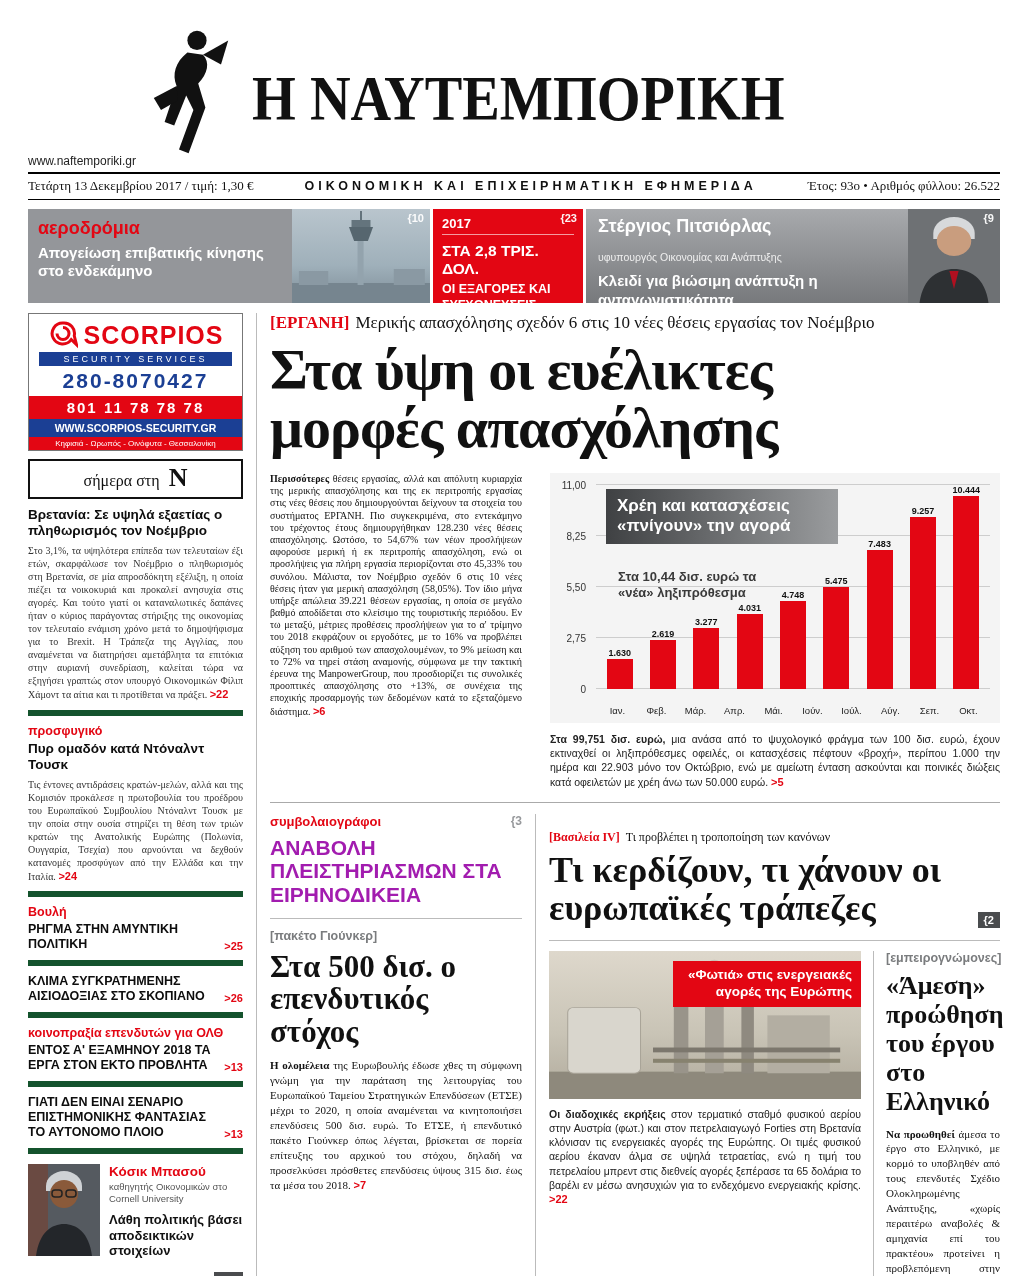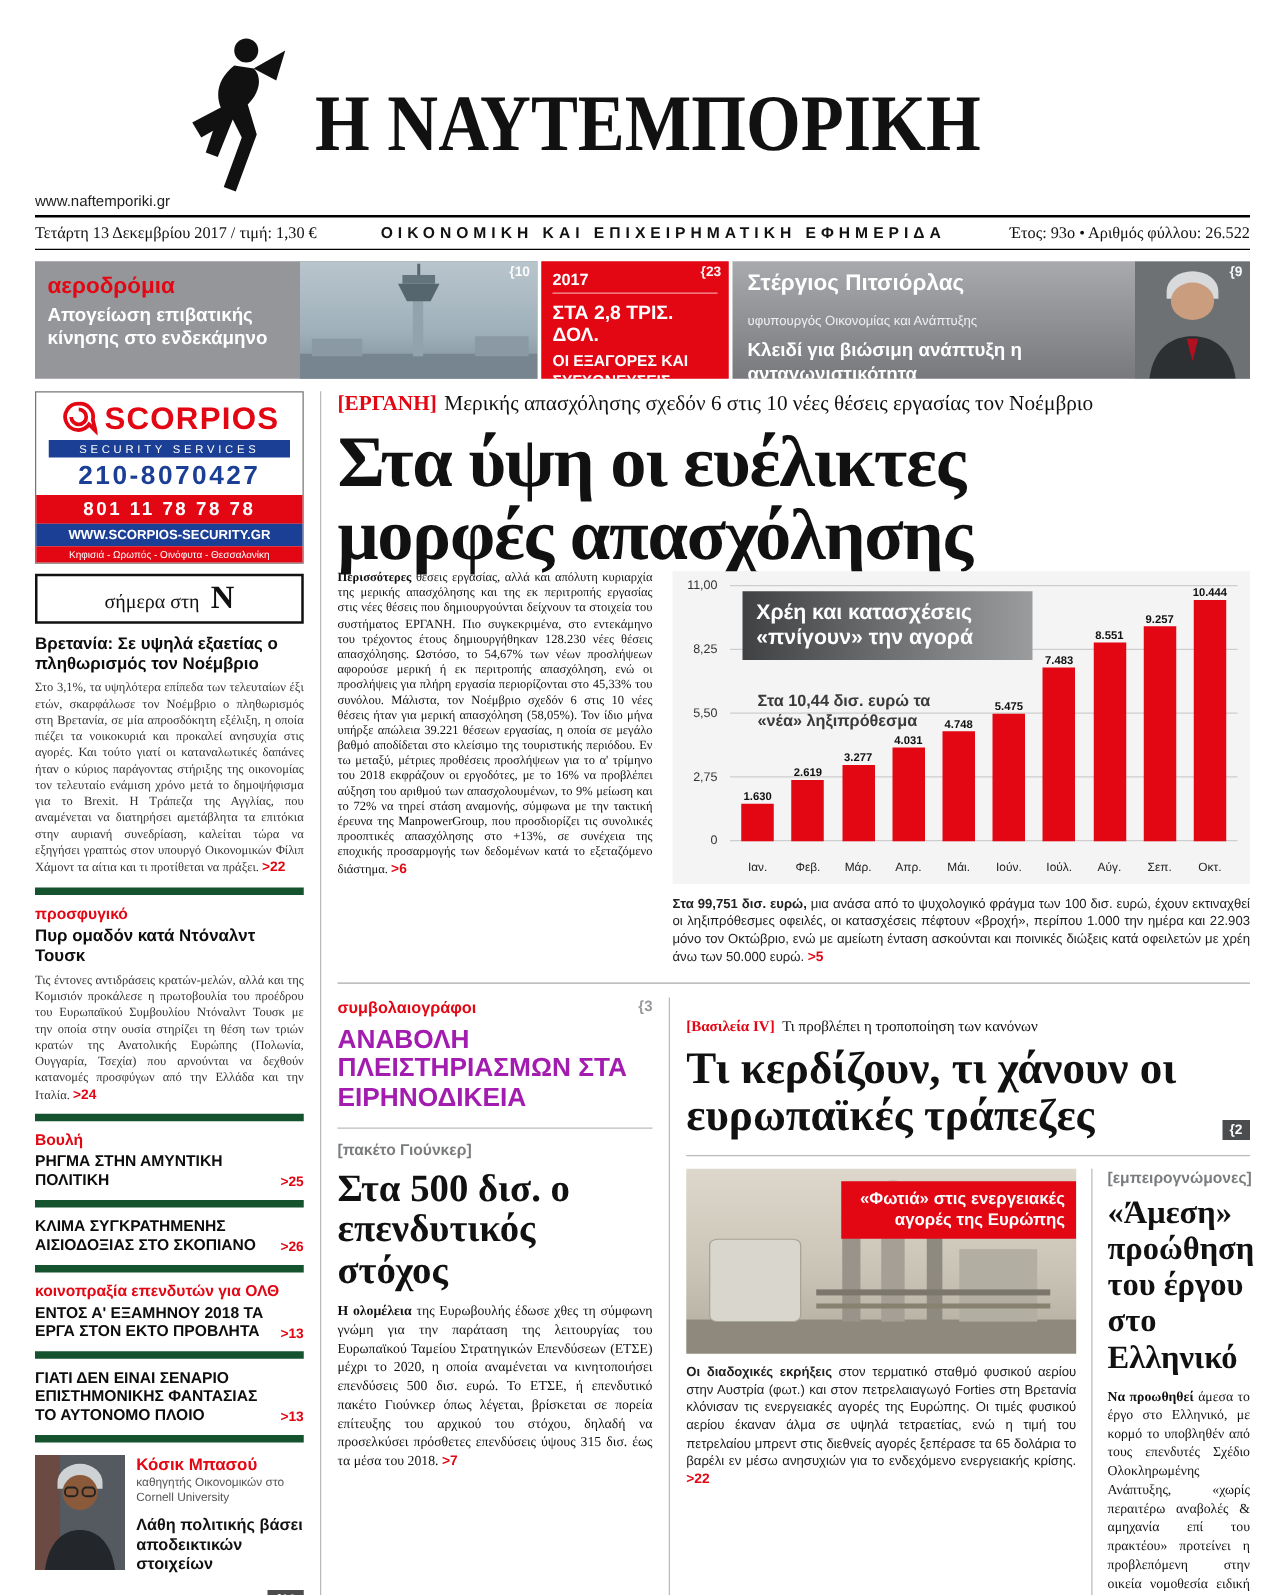--- a/index.html
+++ b/index.html
@@ -19,7 +19,7 @@
   .teaser{position:relative;overflow:hidden;}
   .t-page{position:absolute;top:3px;right:6px;color:#fff;font-family:"Liberation Sans",sans-serif;font-weight:bold;font-size:11px;opacity:.95;z-index:5;}
   .teaser1{flex:0 0 402px;display:flex;background:#94969a;}
-  .t1-text{width:212px;padding:9px 10px;box-sizing:border-box;}
+  .t1-text{width:264px;padding:9px 10px;box-sizing:border-box;}
   .t1-kicker{color:#e30613;font-family:"Liberation Sans",sans-serif;font-weight:bold;font-size:18px;}
   .t1-title{color:#fff;font-family:"Liberation Sans",sans-serif;font-weight:bold;font-size:15px;line-height:1.2;margin-top:5px;}
   .t1-photo{flex:1;background:linear-gradient(#b9c5cd 0%,#9fb0ba 60%,#7e8d98 100%);position:relative;}

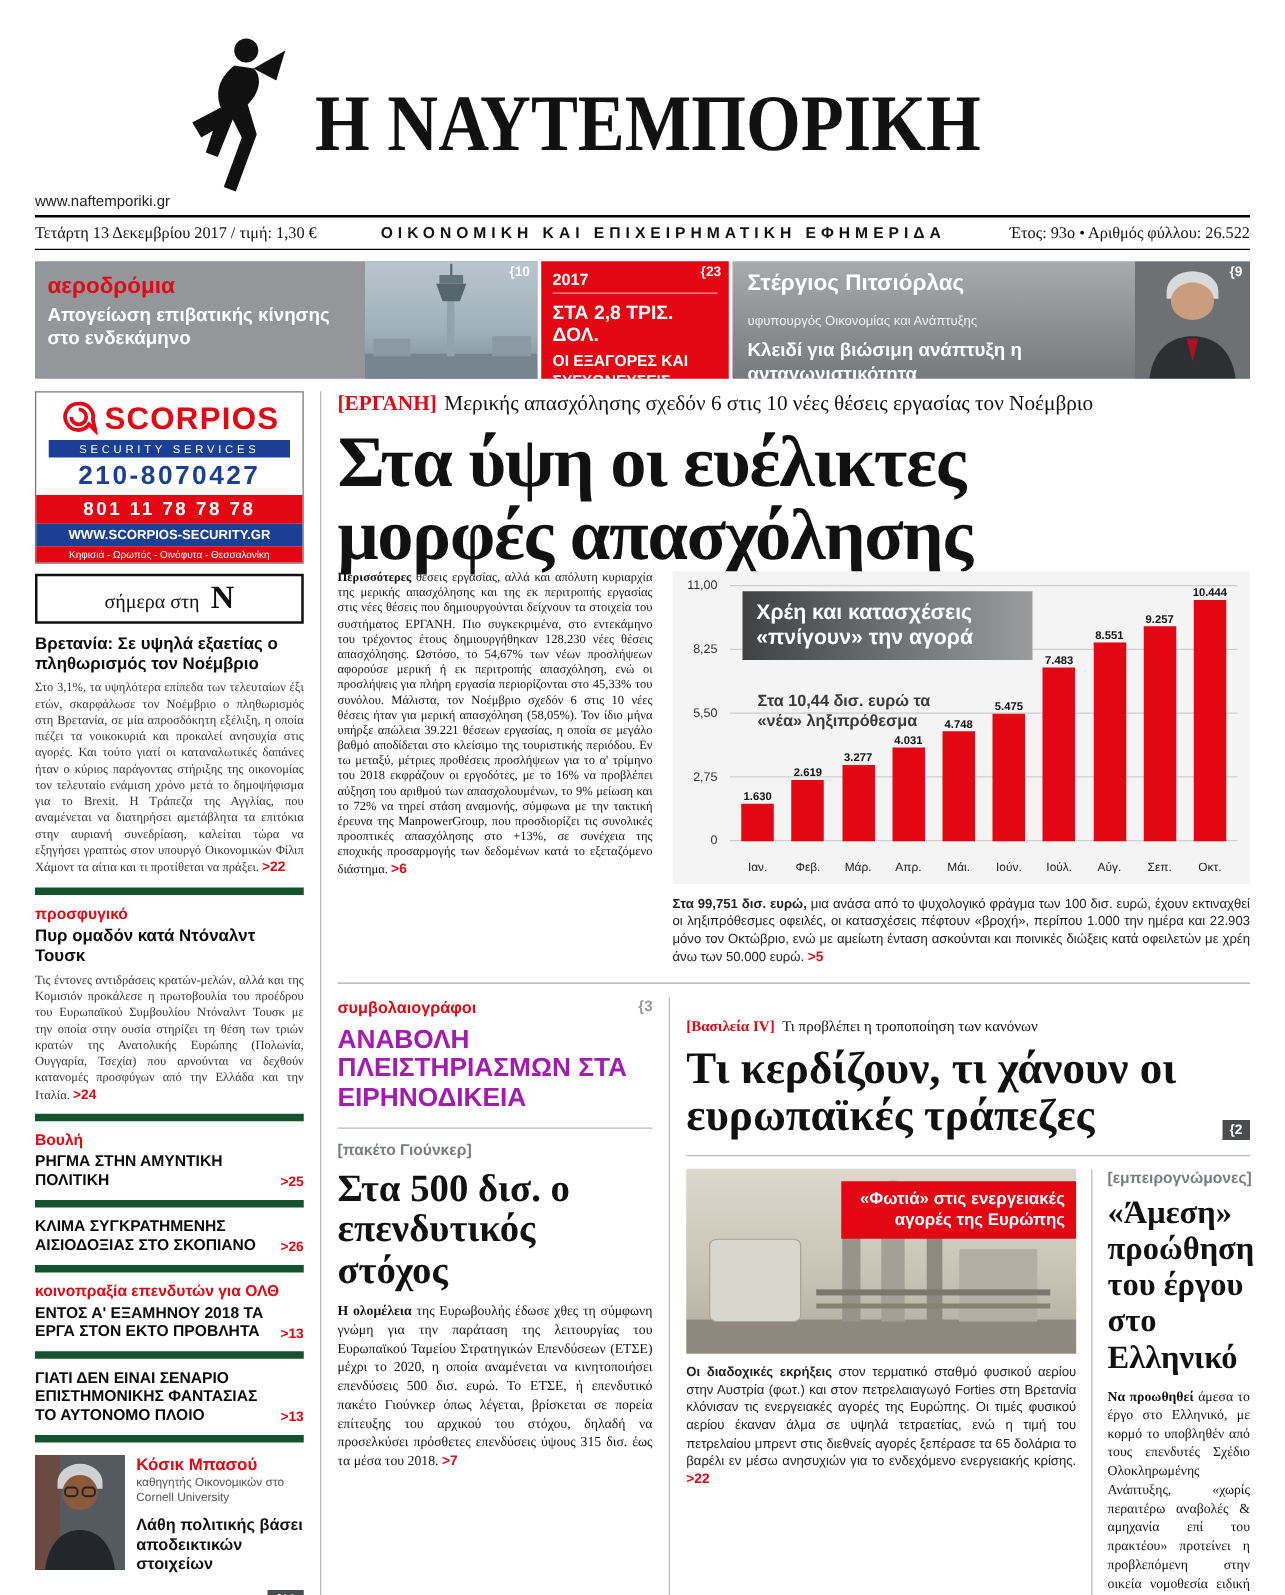--- a/index.html
+++ b/index.html
@@ -200,7 +200,7 @@
           <div class="ad-brand">SCORPIOS</div>
         </div>
         <div class="ad-sub">SECURITY SERVICES</div>
-        <div class="ad-phone1">210-8070427</div>
+        <div class="ad-phone1">280-8070427</div>
         <div class="ad-phone2">801 11 78 78 78</div>
         <div class="ad-site">WWW.SCORPIOS-SECURITY.GR</div>
         <div class="ad-loc">Κηφισιά - Ωρωπός - Οινόφυτα - Θεσσαλονίκη</div>

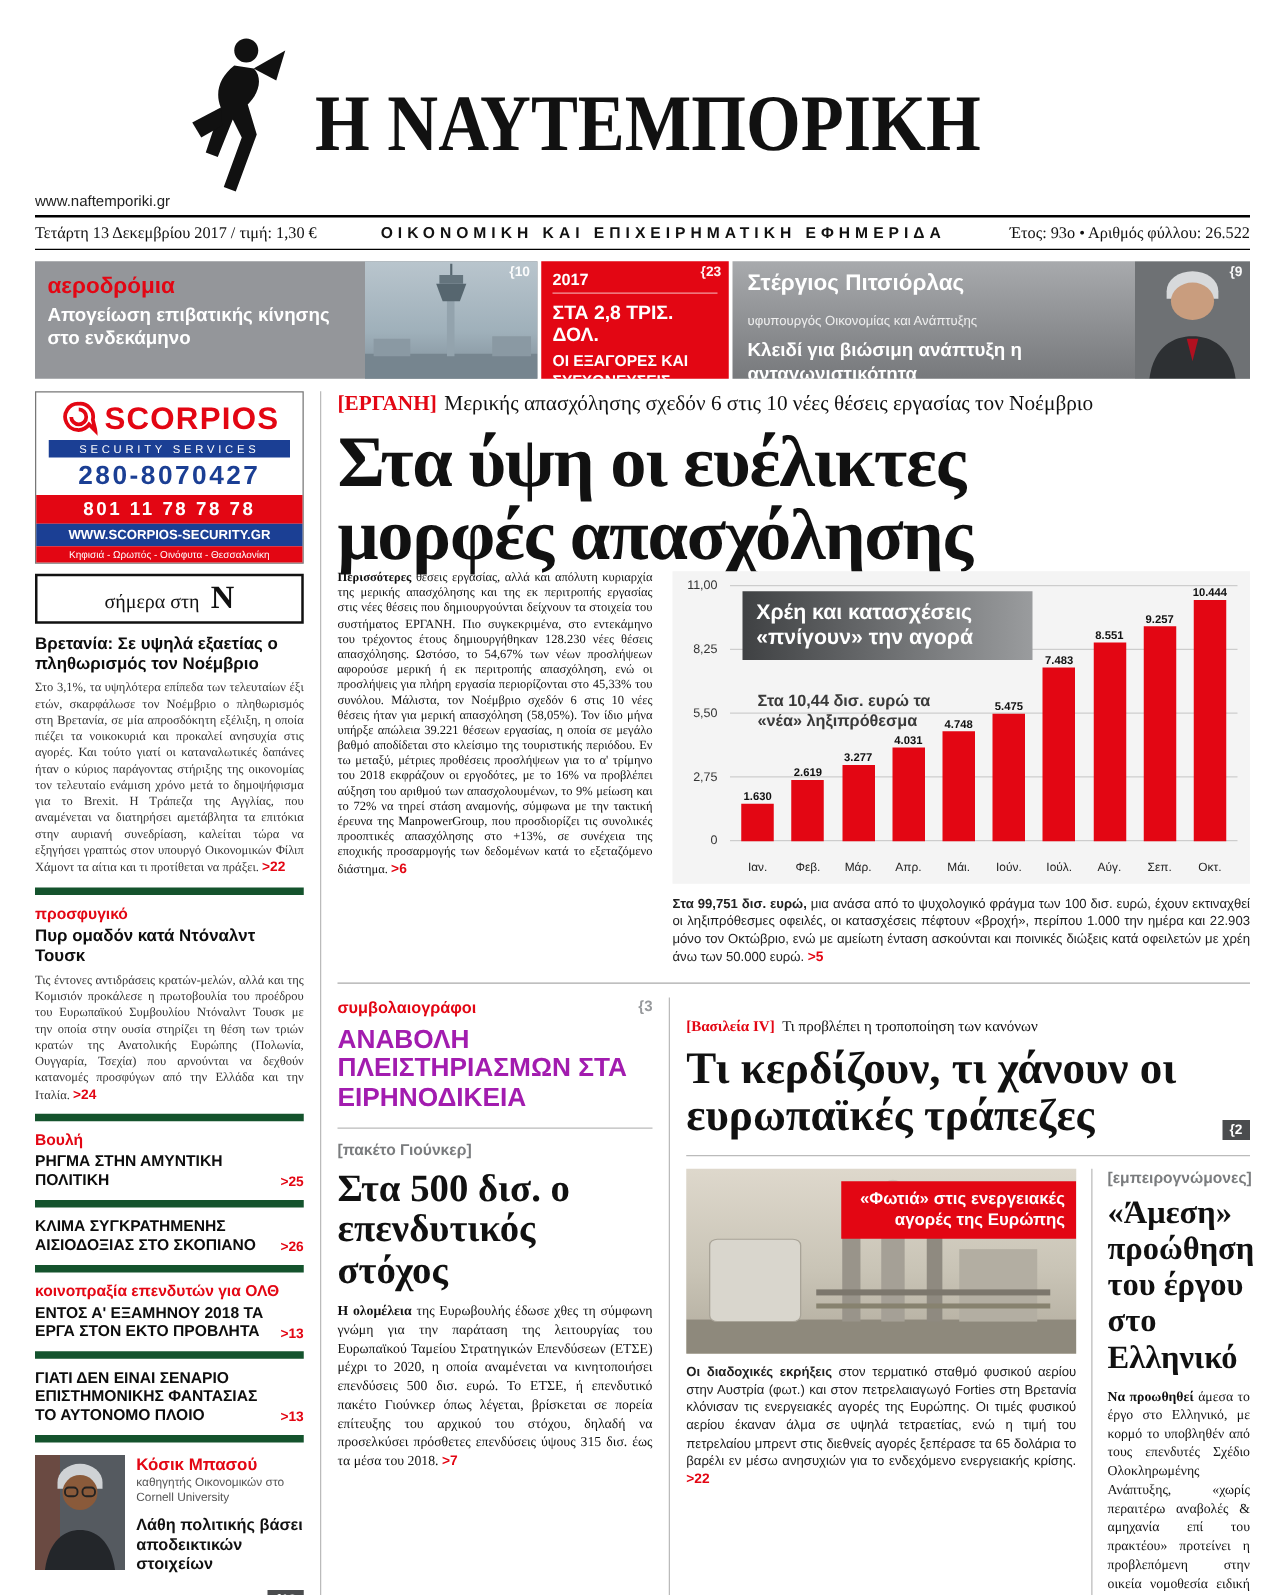--- a/index.html
+++ b/index.html
@@ -68,7 +68,7 @@
   .kicker{font-size:17px;}
   .kicker-tag{color:#e30613;font-weight:bold;margin-right:6px;}
   .headline{font-weight:bold;font-size:58px;line-height:1.0;letter-spacing:-1px;margin-top:8px;}
-  .article-row{display:flex;gap:16px;margin-top:0;}
+  .article-row{display:flex;gap:28px;margin-top:16px;}
   .article-col{width:252px;flex:none;font-size:10px;line-height:1.22;text-align:justify;color:#111;}
   .chart-col{flex:1;min-width:0;}
   

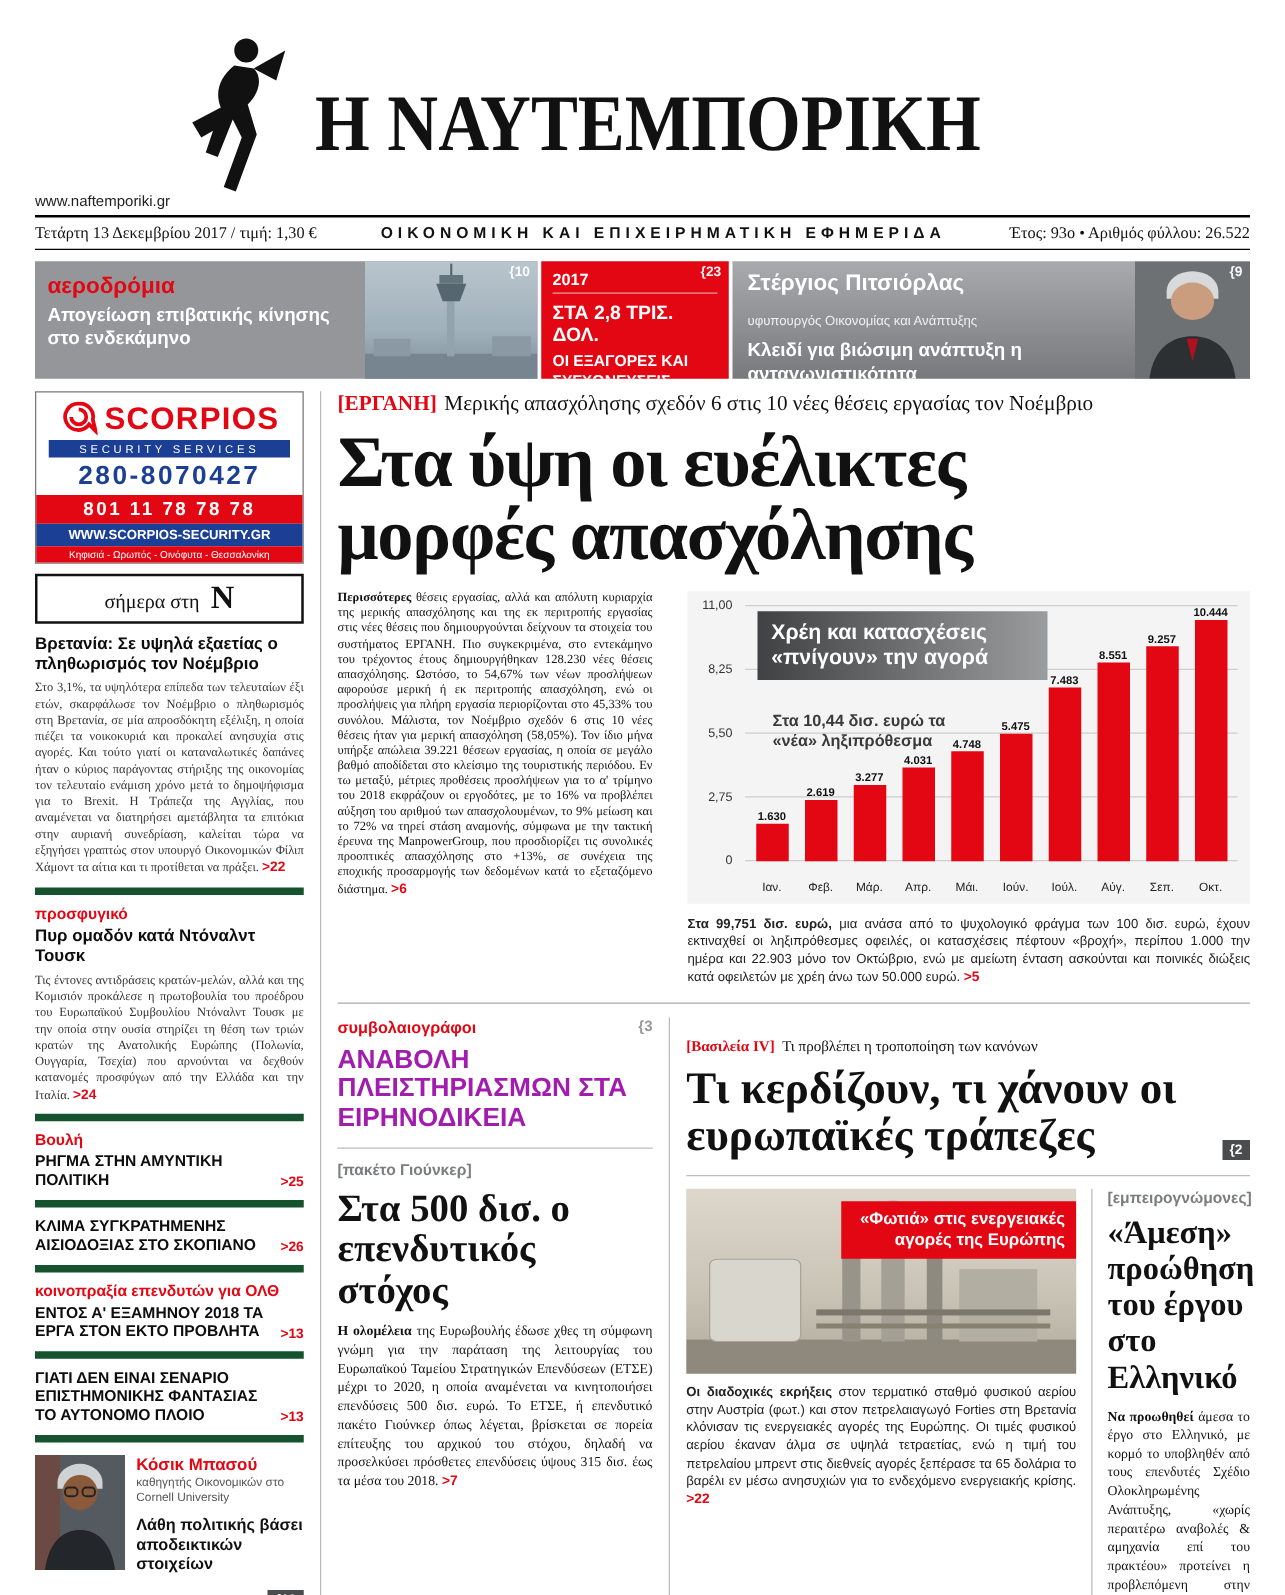--- a/index.html
+++ b/index.html
@@ -334,10 +334,6 @@
                     <div class="bar" style="height: 68.0273%; background: rgb(227, 6, 19);"></div>
                   </div>
                   <div class="bar-wrap">
-                    <div class="bar-value">8.551</div>
-                    <div class="bar" style="height: 77.7364%; background: rgb(227, 6, 19);"></div>
-                  </div>
-                  <div class="bar-wrap">
                     <div class="bar-value">9.257</div>
                     <div class="bar" style="height: 84.1545%; background: rgb(227, 6, 19);"></div>
                   </div>

